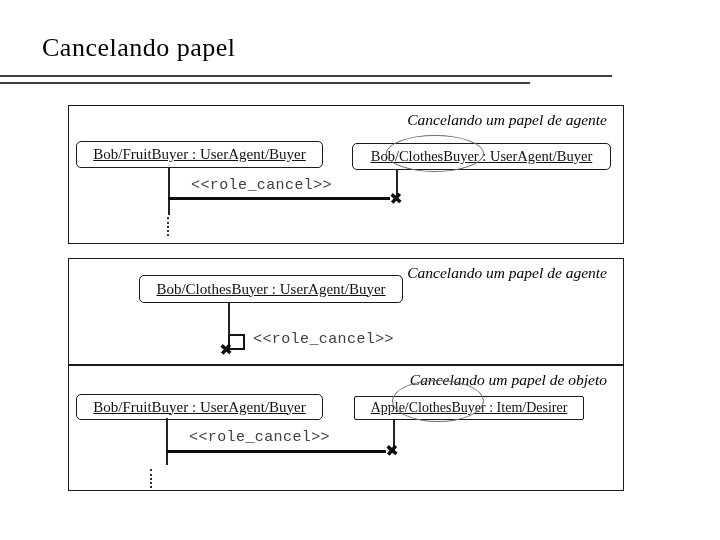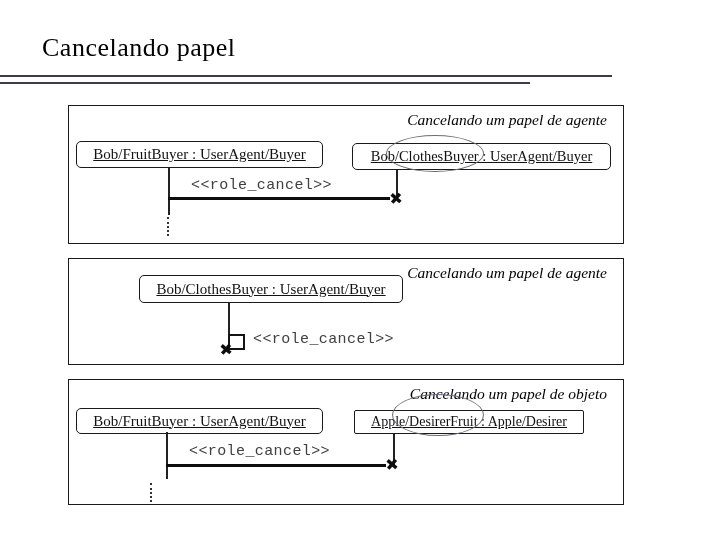--- a/index.html
+++ b/index.html
@@ -32,7 +32,7 @@
   }
   .panel-1{top:105px;height:139px;}
   .panel-2{top:258px;height:107px;}
-  .panel-3{top:379px;height:126px;}
+  .panel-3{top:365px;height:126px;}
 
   .caption{
     position:absolute;right:16px;top:5px;

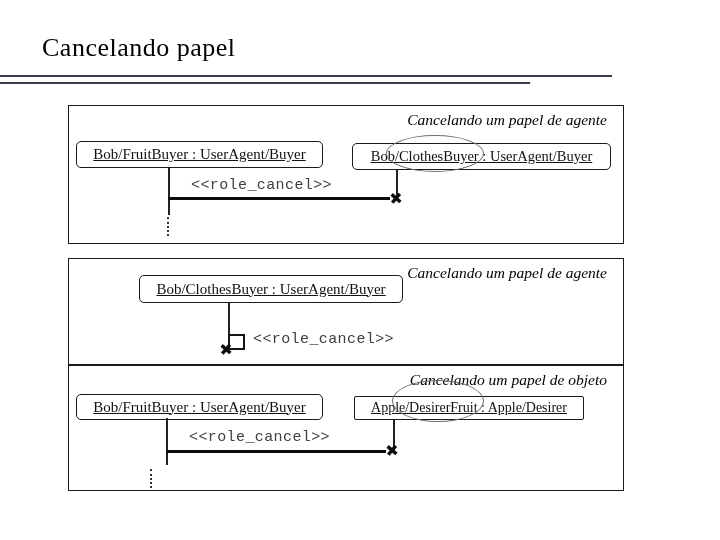--- a/index.html
+++ b/index.html
@@ -128,7 +128,7 @@
     </div>
 
     <div class="obj-box square-corners" style="left:285px;top:30px;width:230px;height:24px;font-size:14px;">
-      <span>Apple/DesirerFruit : Apple/Desirer</span>
+      <span>Apple/ClothesBuyer : Item/Desirer</span>
     </div>
     <div class="role-ellipse" style="left:323px;top:14px;width:92px;height:42px;"></div>
 

